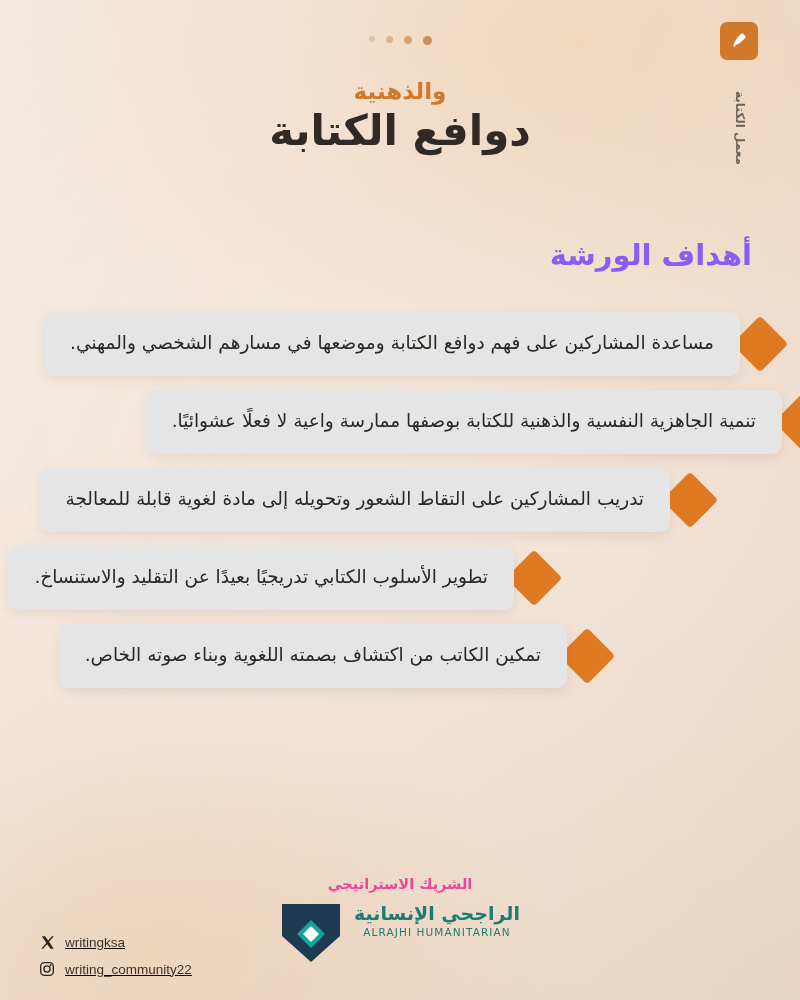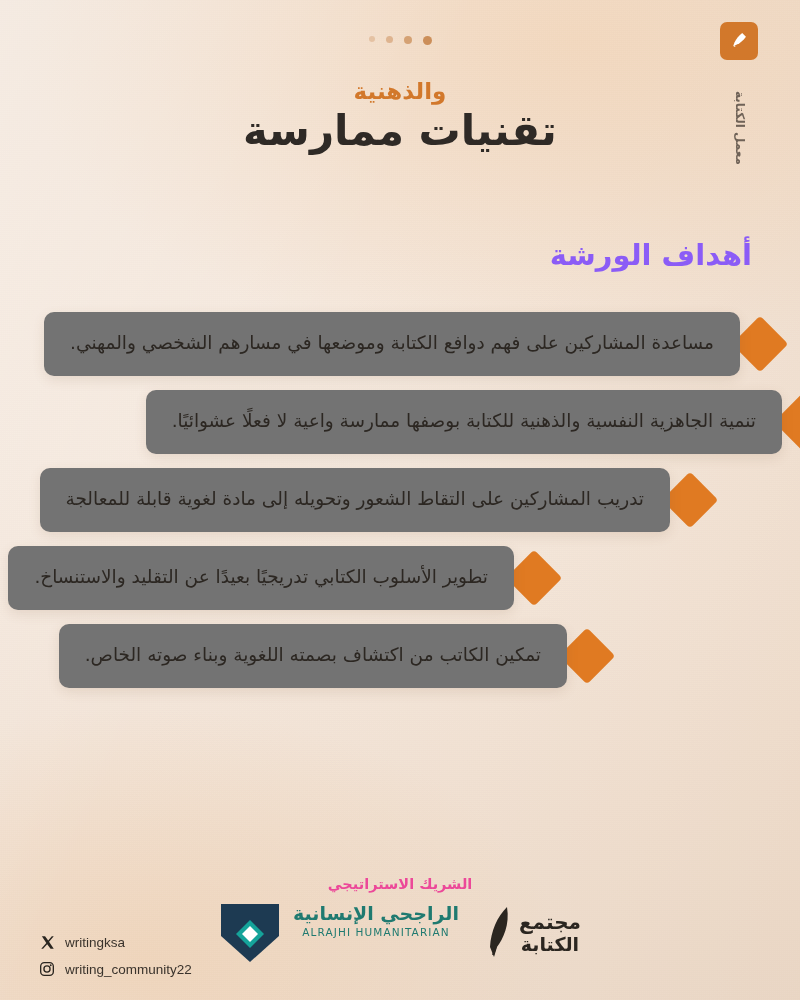--- a/index.html
+++ b/index.html
@@ -194,7 +194,7 @@
 
 <div class="title-block">
   <div class="title-sub">والذهنية</div>
-  <div class="title-main">تقنيات ممارسة</div>
+  <div class="title-main">دوافع الكتابة</div>
 </div>
 
 <div class="section-title">أهداف الورشة</div>

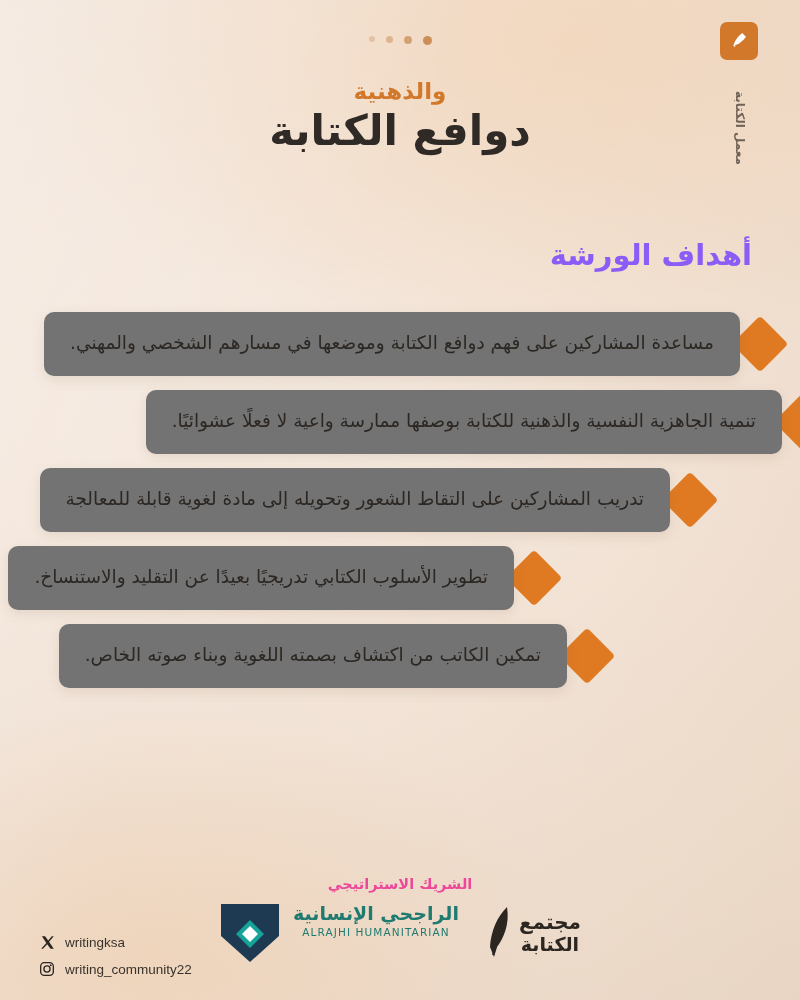--- a/index.html
+++ b/index.html
@@ -98,7 +98,7 @@
     margin-bottom: 14px;
   }
   .card {
-    background: #737373;
+    background: #e5e5e5;
     border-radius: 10px;
     box-shadow: 0 4px 12px rgba(130, 95, 65, .13);
     padding: 16px 26px 18px 26px;

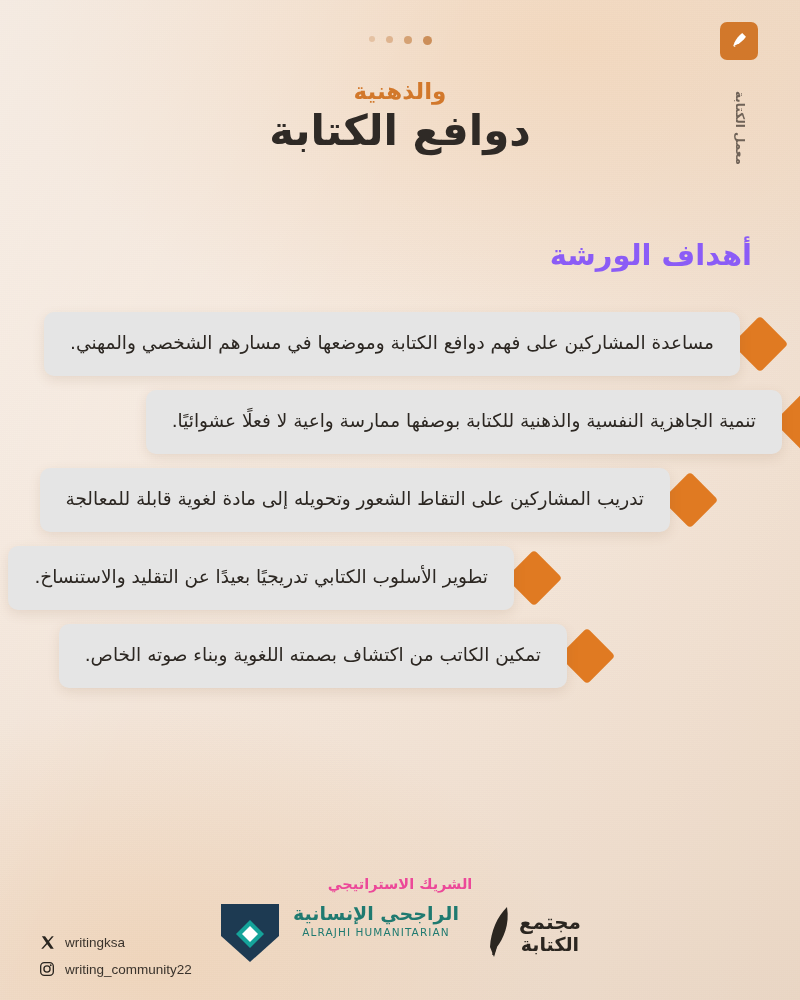--- a/index.html
+++ b/index.html
@@ -243,18 +243,6 @@
 
   <div class="logos">
 
-    <div class="logo-community">
-      <div class="words">
-        <span>مجتمع</span>
-        <small>الكتابة</small>
-      </div>
-      <span class="feather">
-        <svg width="26" height="56" viewBox="0 0 26 56" aria-hidden="true">
-          <path d="M20 2 C10 12 4 26 3 42 L7 52 L10 42 C16 34 23 20 20 2 Z" fill="#2b2620"></path>
-          <path d="M6 50 L9 41" stroke="#2b2620" stroke-width="2" fill="none"></path>
-        </svg>
-      </span>
-    </div>
 
     <div class="logo-alrajhi">
       <div class="alrajhi-text">

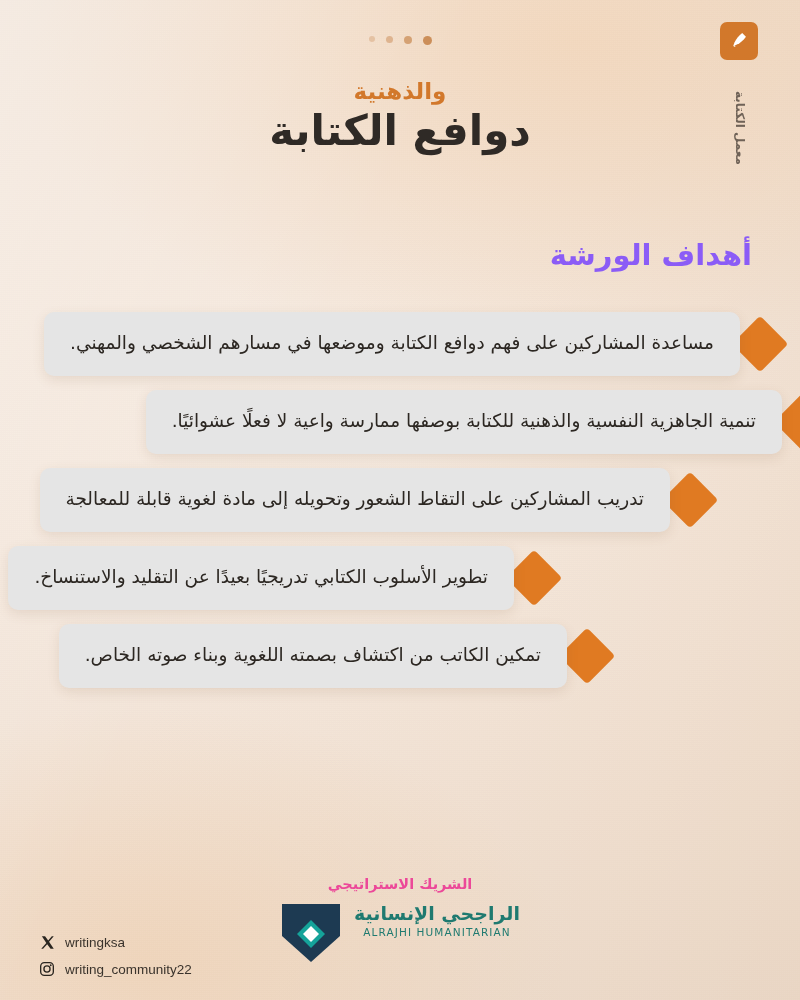--- a/index.html
+++ b/index.html
@@ -158,7 +158,7 @@
 
   .socials {
     position: absolute; left: 38px; bottom: 22px;
-    display: flex; flex-direction: column; gap: 9px;
+    display: flex; flex-direction: column; gap: 9px; text-decoration: underline;
   }
   .social {
     display: flex; align-items: center; gap: 9px;

